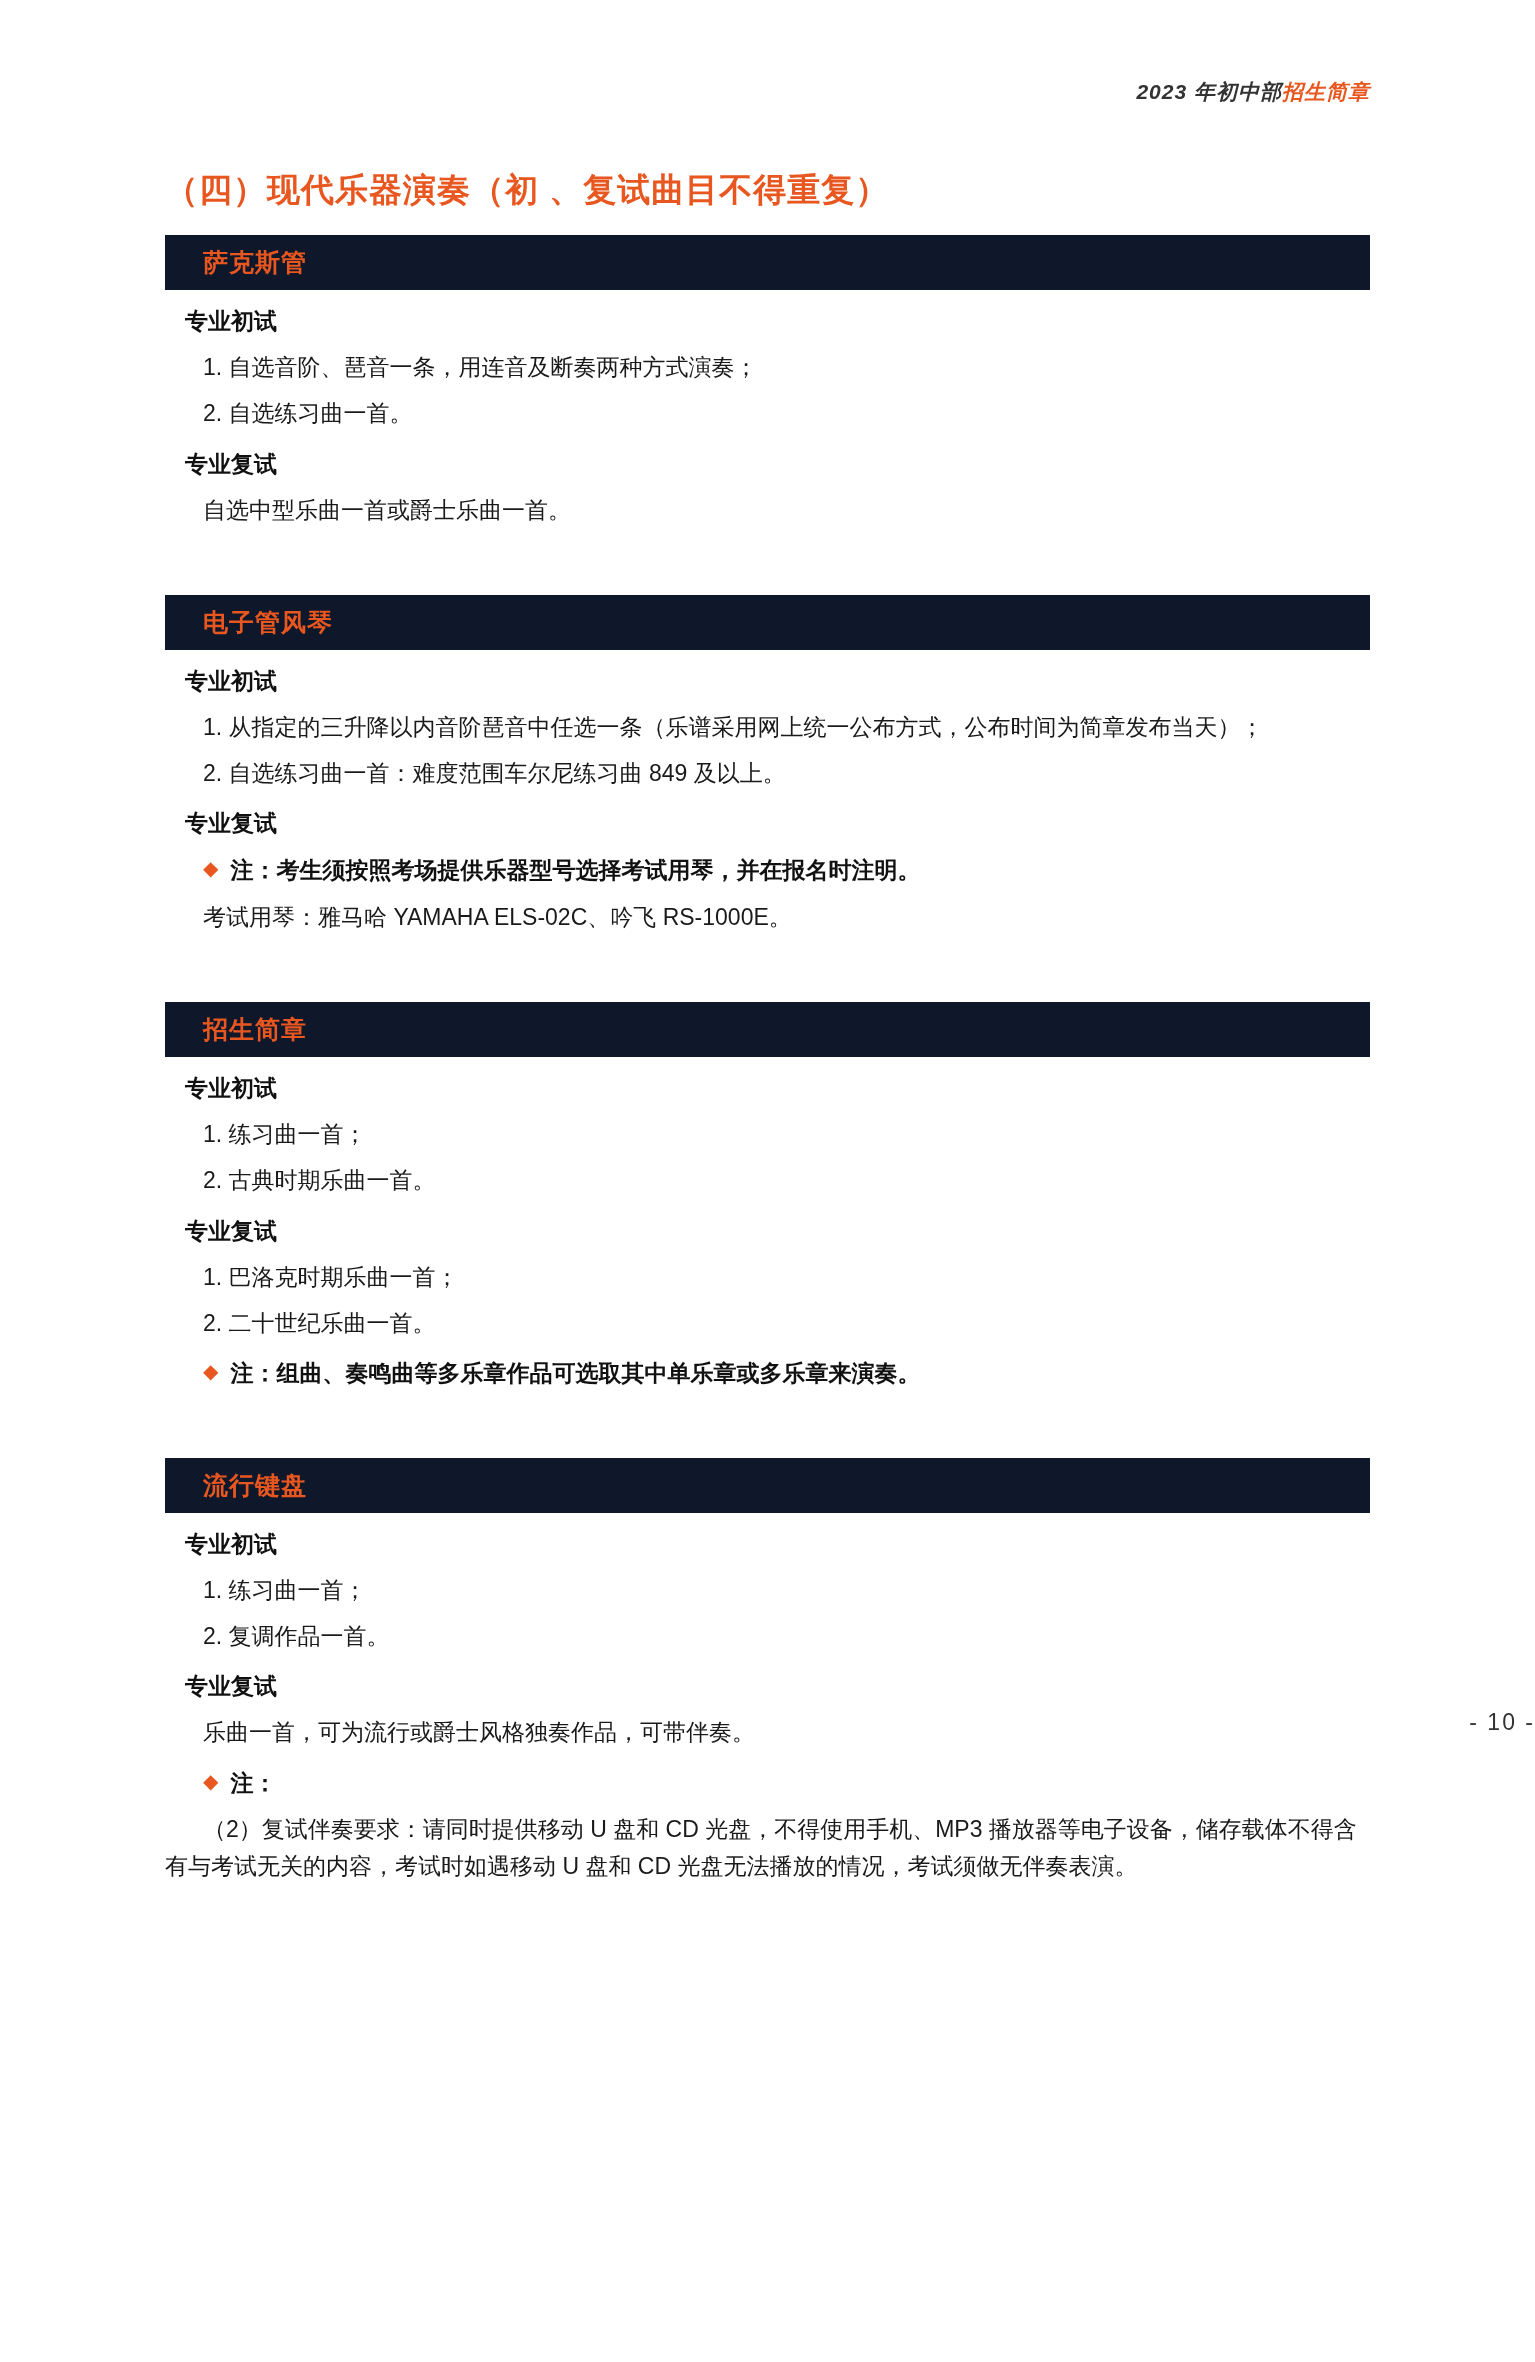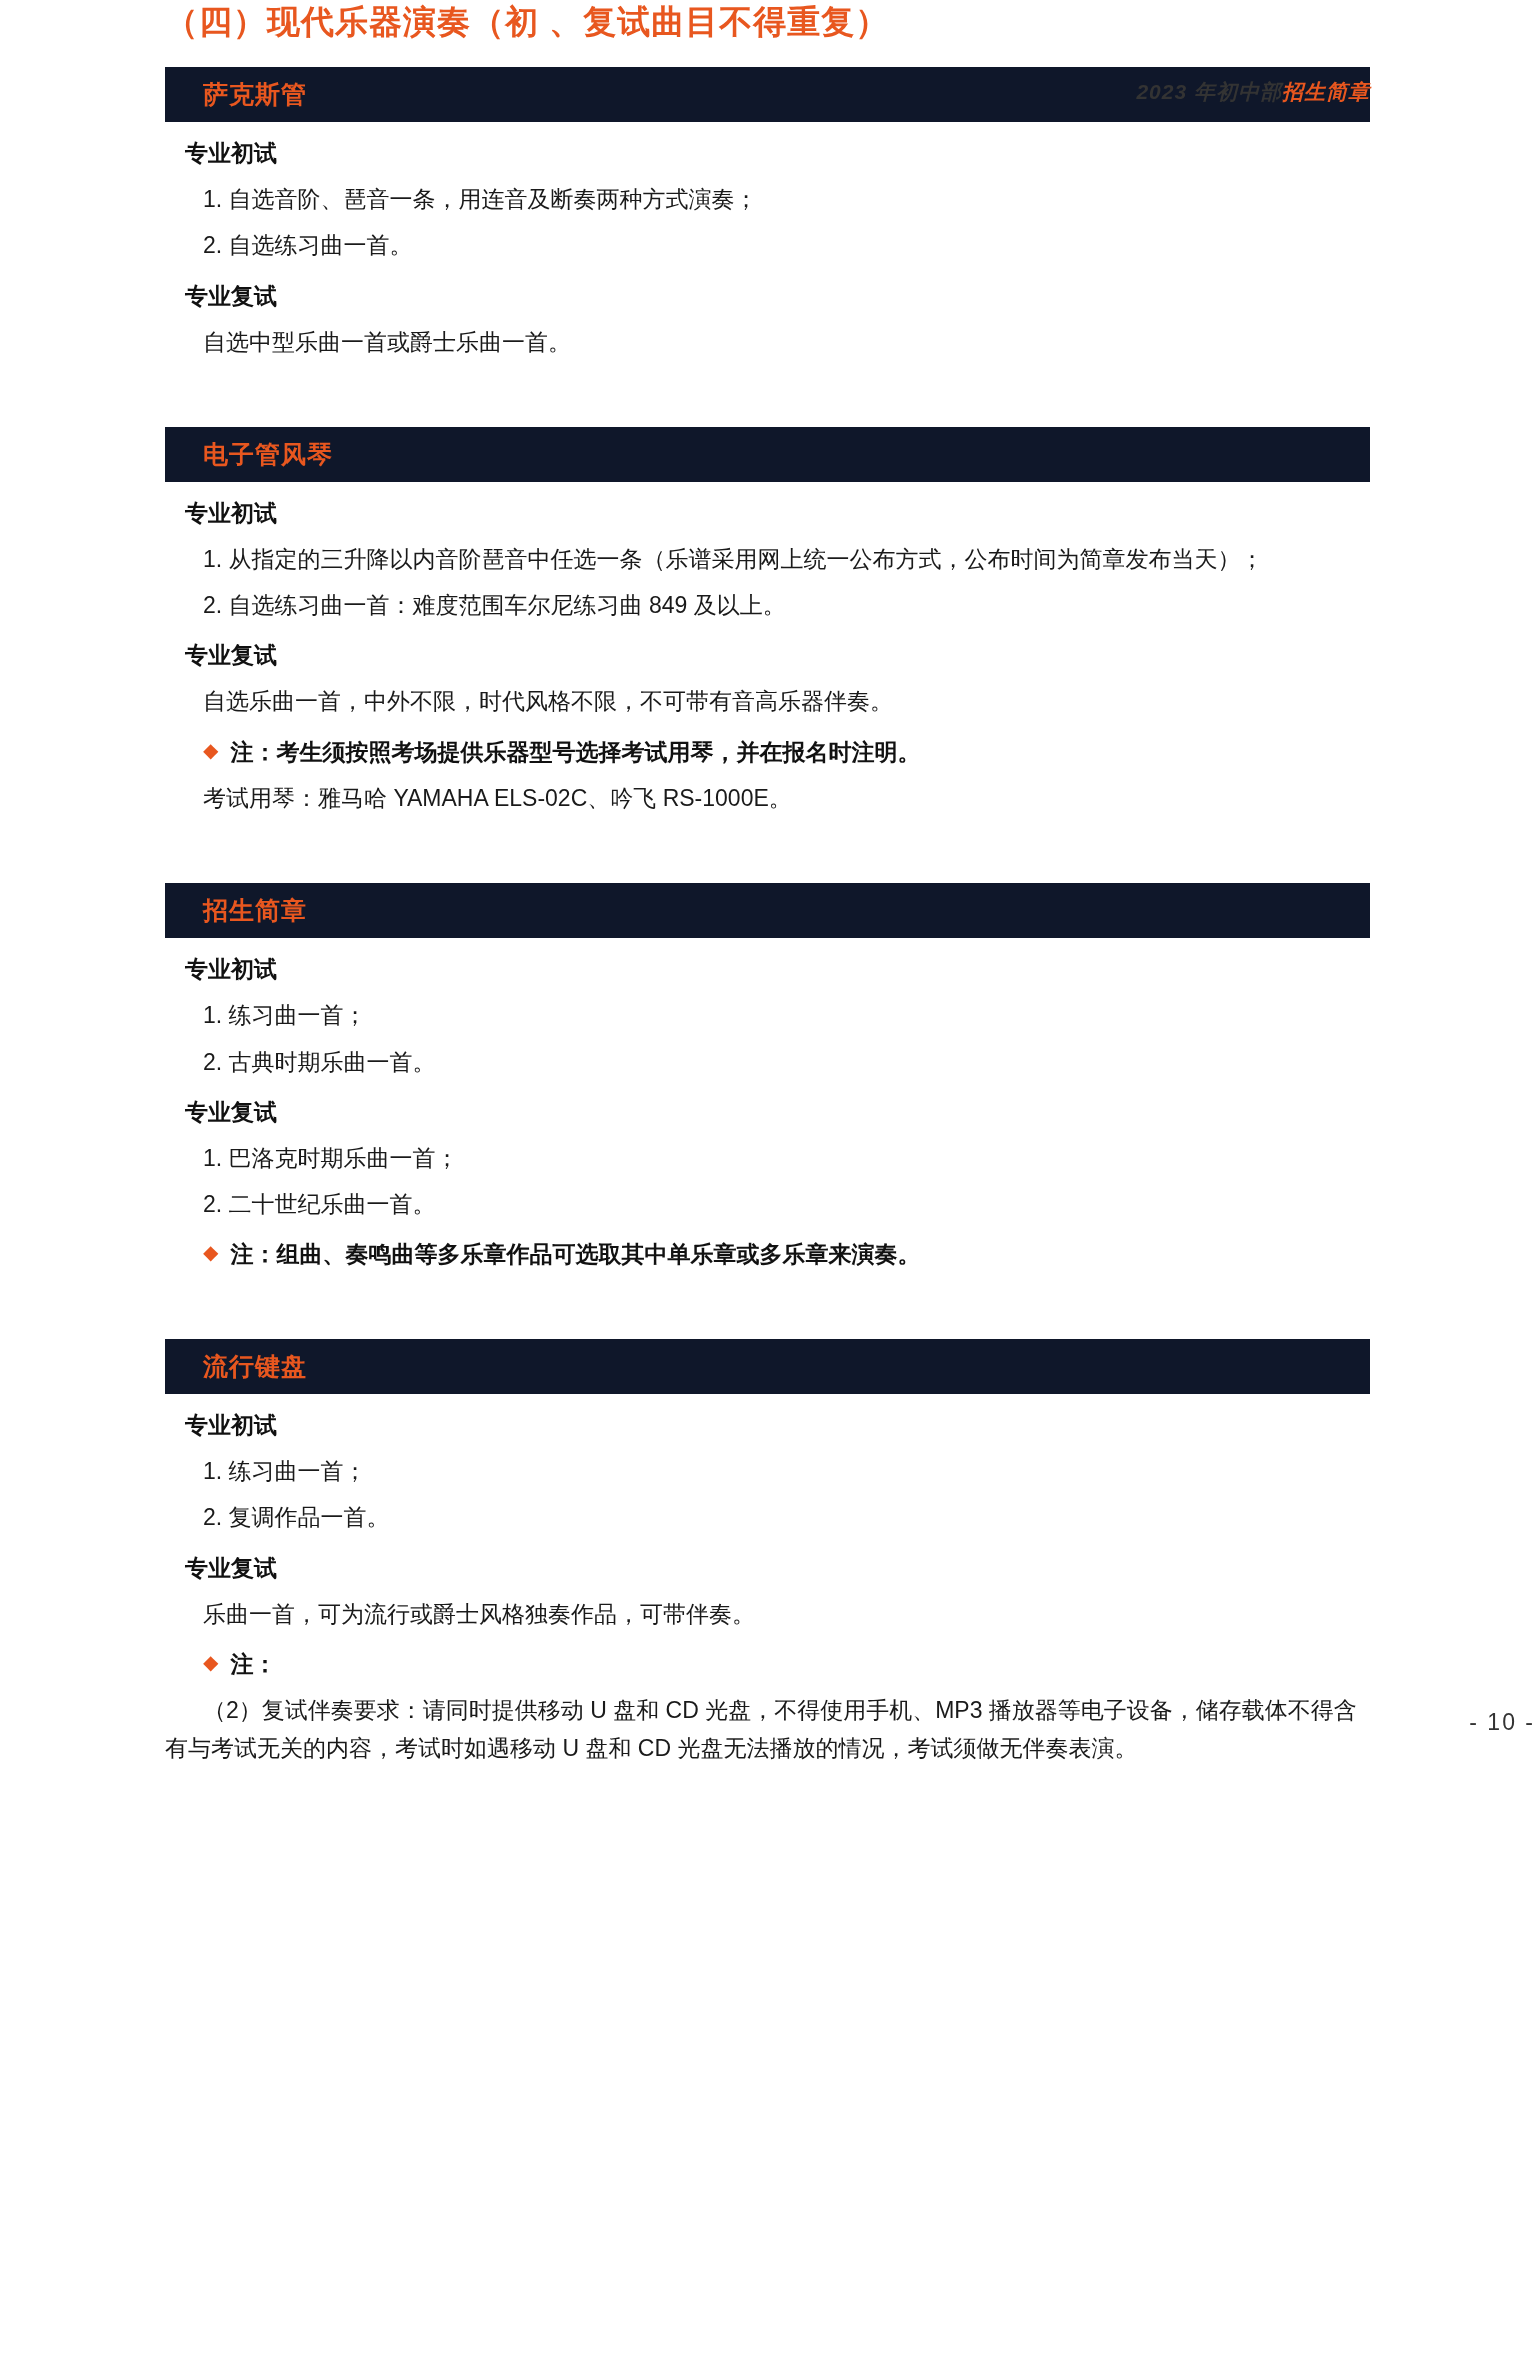--- a/index.html
+++ b/index.html
@@ -36,6 +36,7 @@
     color: #e8571f;
   }
   .content {
+    padding-top: 168px;
   }
   h1.section-title {
     font-size: 33px;

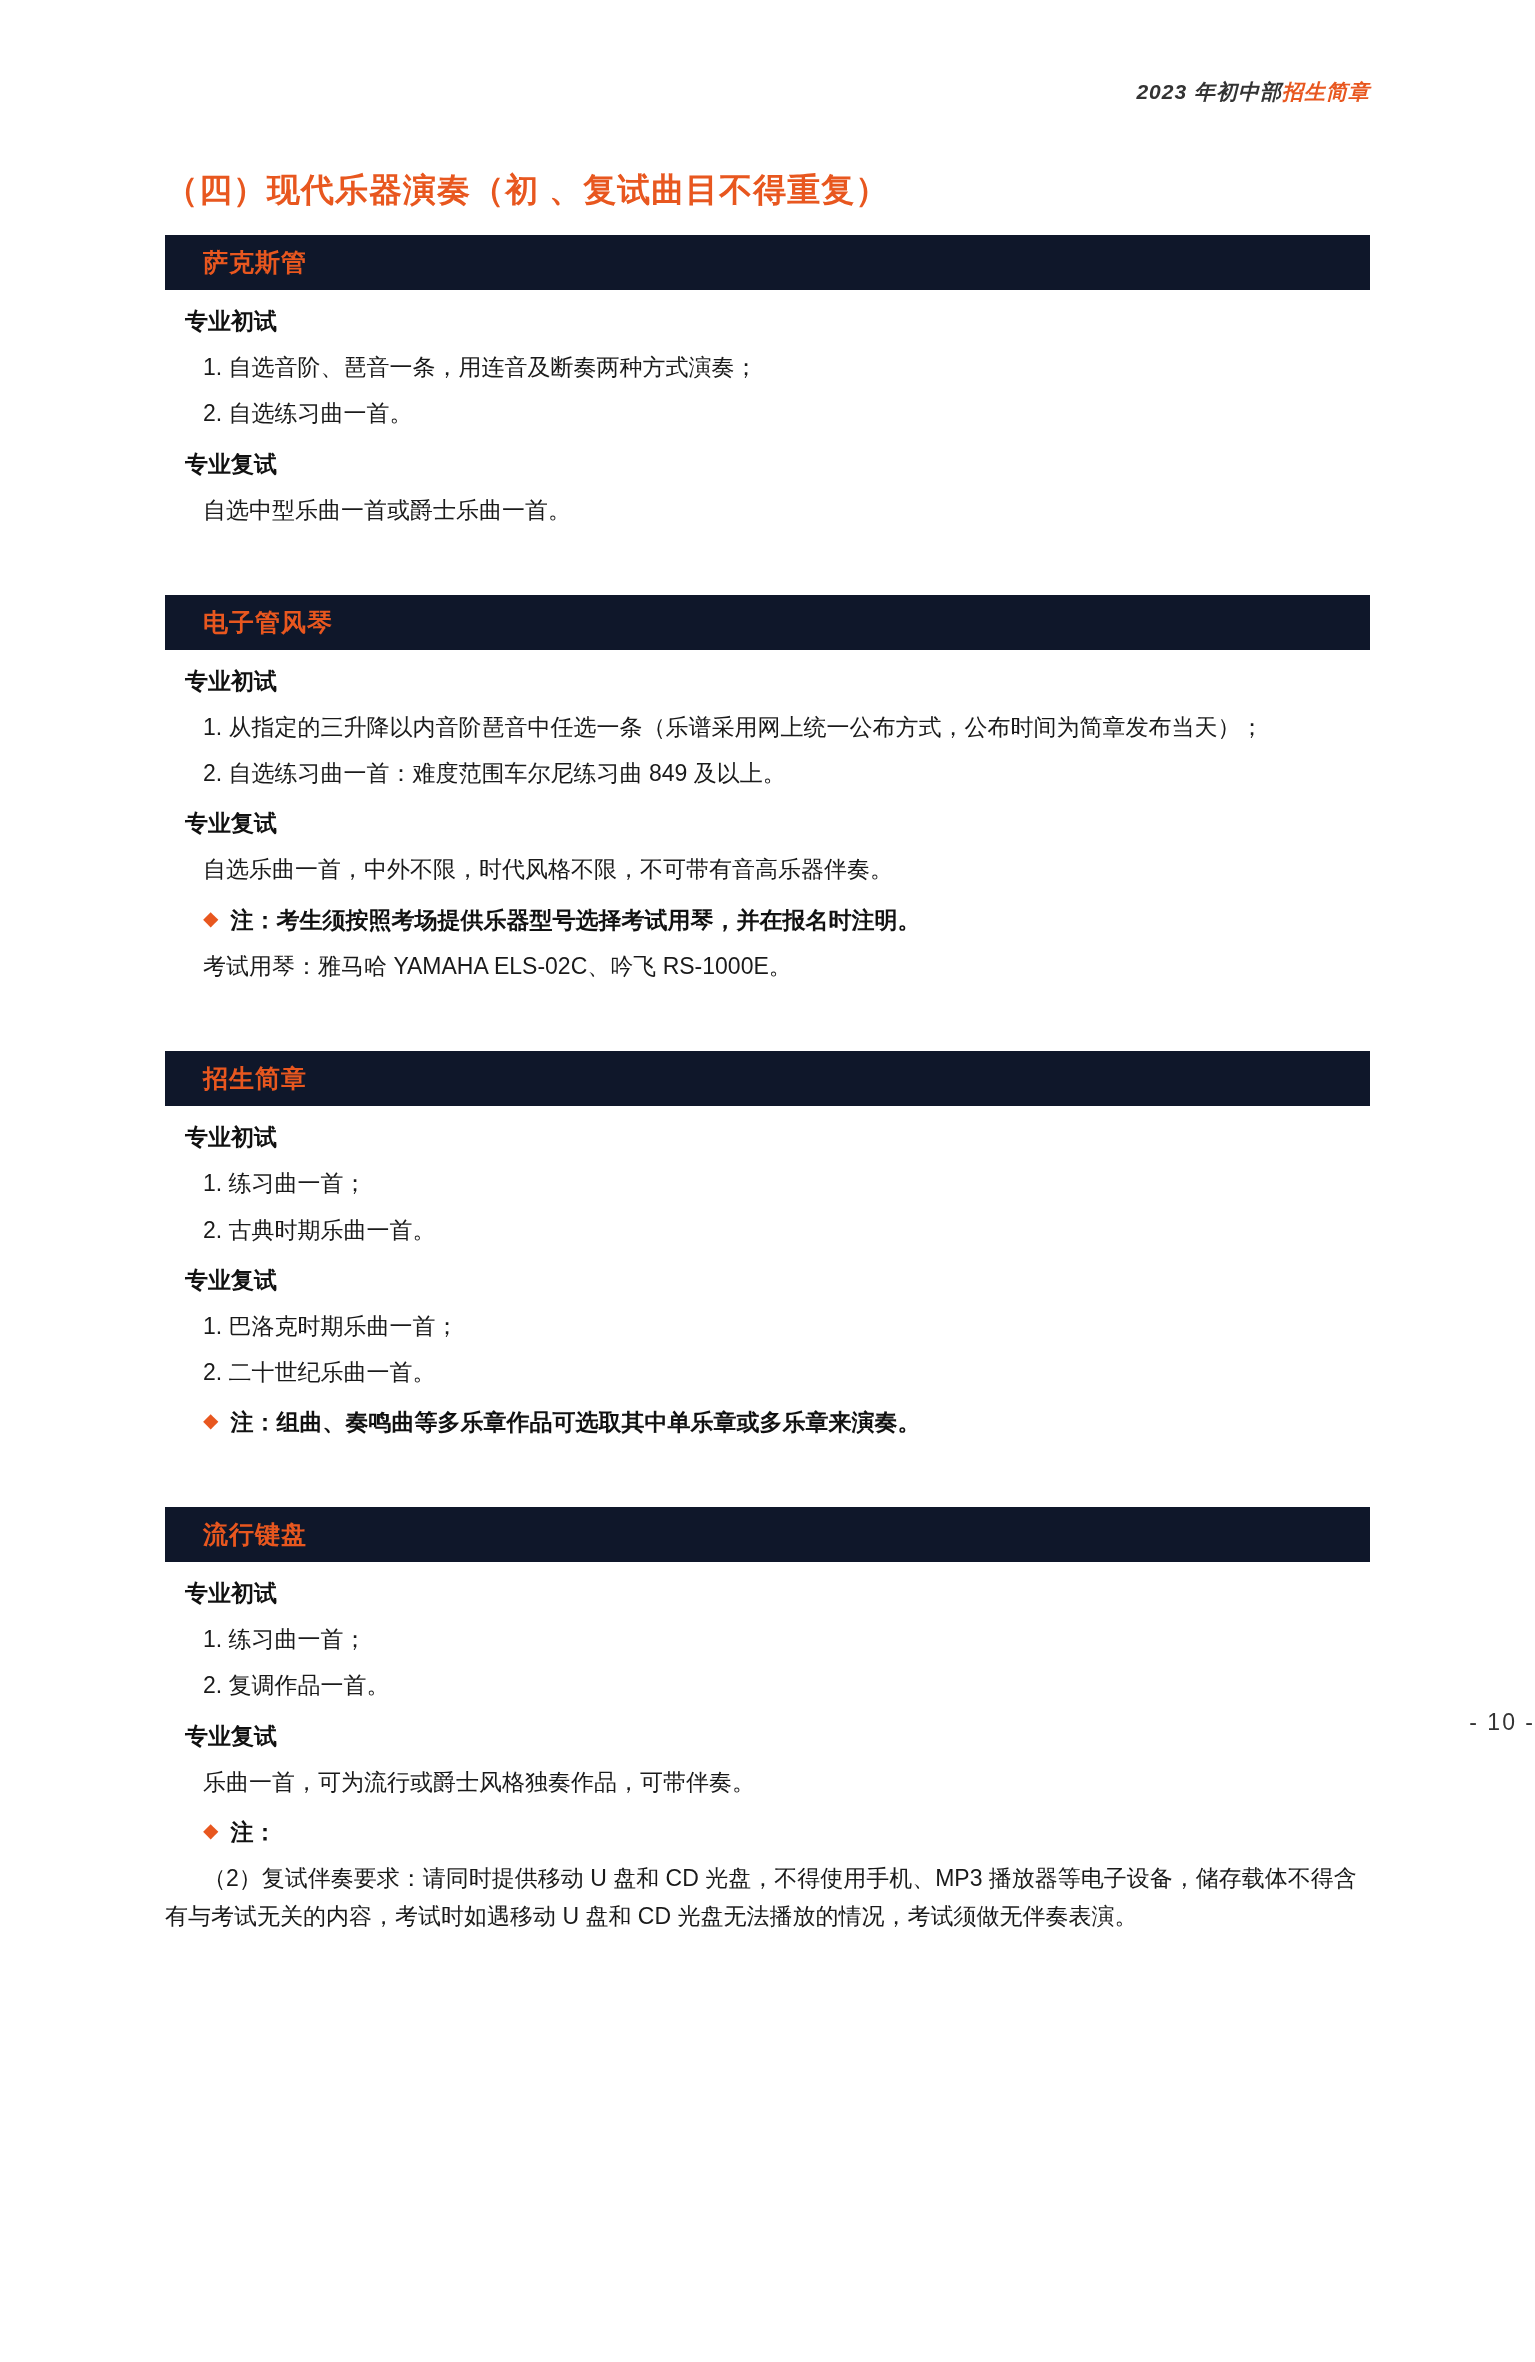--- a/index.html
+++ b/index.html
@@ -135,7 +135,6 @@
       <div class="para-wrap">1. 从指定的三升降以内音阶琶音中任选一条（乐谱采用网上统一公布方式，公布时间为简章发布当天）；</div>
       <div class="para">2. 自选练习曲一首：难度范围车尔尼练习曲 849 及以上。</div>
       <div class="sub-head">专业复试</div>
-      <div class="para">自选乐曲一首，中外不限，时代风格不限，不可带有音高乐器伴奏。</div>
       <div class="note">
         <span class="dia">◆</span>
         <span class="note-body"><span>注：</span><span>考生须按照考场提供乐器型号选择考试用琴，并在报名时注明。</span></span>

